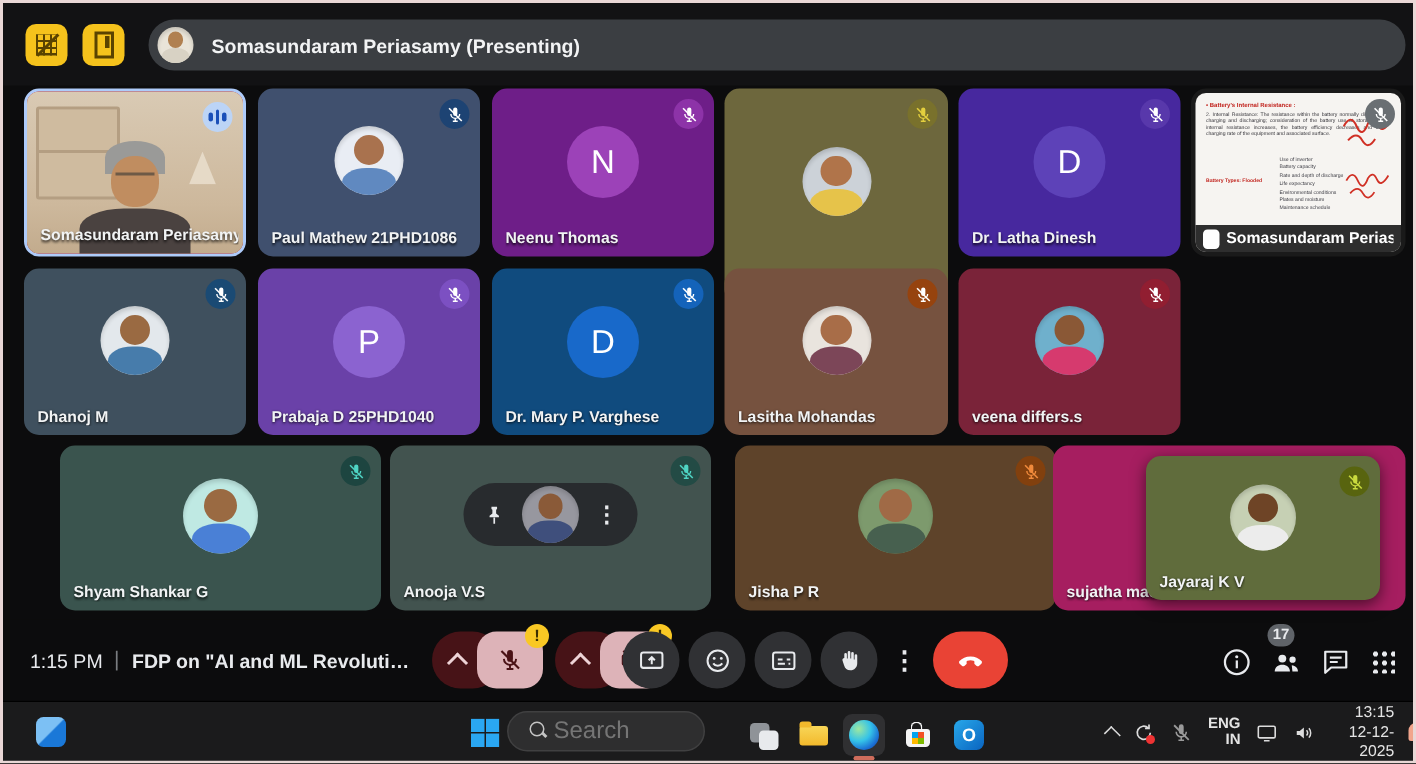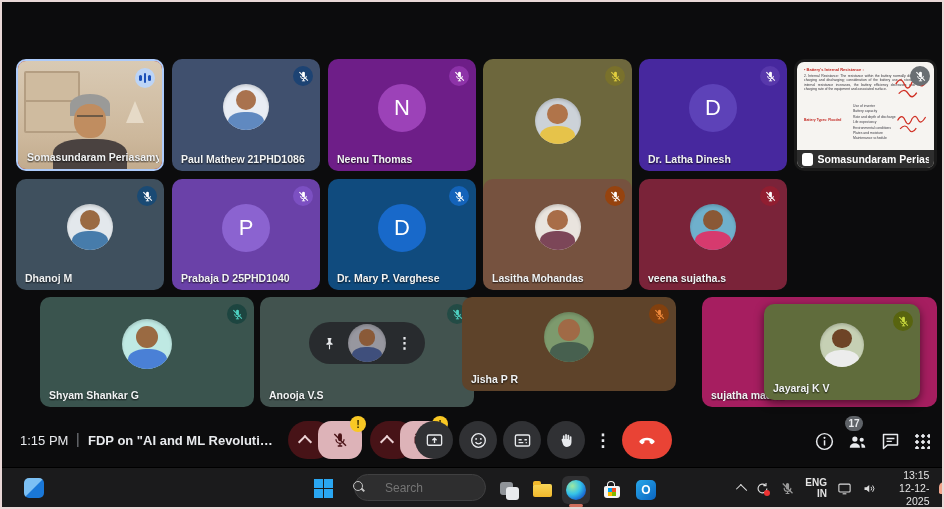--- a/index.html
+++ b/index.html
@@ -224,6 +224,18 @@
 
 <div class="screen">
 
+  <div class="topbar">
+    <div class="ybtn ybtn1">
+      <span class="ygrid"></span>
+    </div>
+    <div class="ybtn ybtn2">
+      <span class="ydoor"></span>
+    </div>
+    <div class="banner">
+      <span class="pav a-banner" style="width:24px;height:24px"></span>
+      <span class="banner-txt">Somasundaram Periasamy (Presenting)</span>
+    </div>
+  </div>
 
   <div class="tile" style="left:14px;top:57px;width:148px;height:112px;border:2px solid #aecbfa;box-sizing:border-box">
     <div class="vscene">

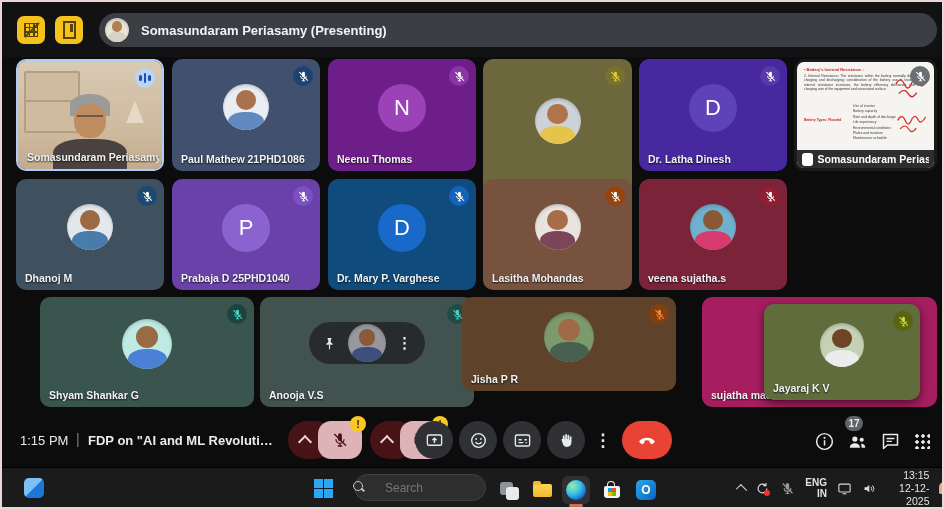--- a/index.html
+++ b/index.html
@@ -375,7 +375,7 @@
           <use href="#i-micoff"></use>
         </svg>
       </div>
-    <div class="nm">veena sujatha.s</div>
+    <div class="nm">veena differs.s</div>
   </div>
 
 

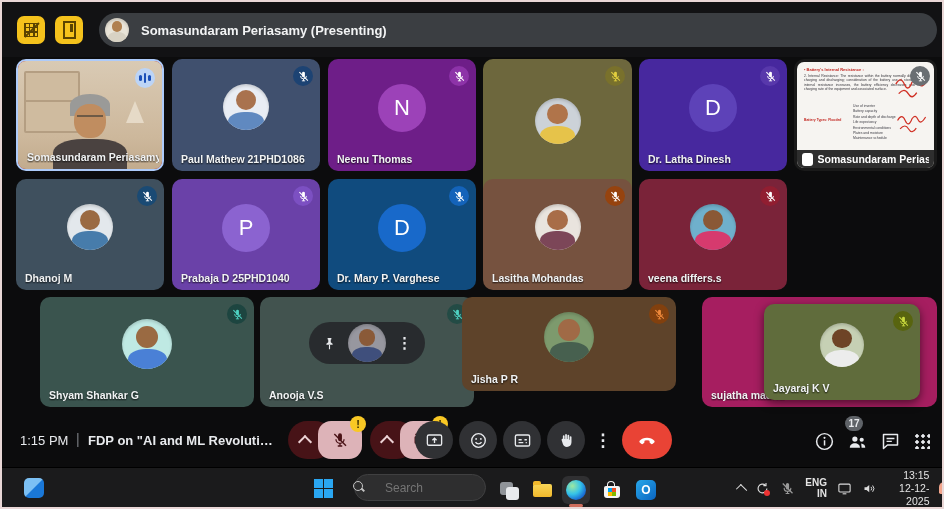--- a/index.html
+++ b/index.html
@@ -405,7 +405,7 @@
     <div class="nm">Anooja V.S</div>
   </div>
 
-  <div class="tile" style="left: 460px; top: 295px; width: 214px; height: 94px; background: rgb(94, 67, 42);">
+  <div class="tile" style="left: 488px; top: 295px; width: 214px; height: 110px; background: rgb(94, 67, 42);">
     <div class="cav pav a-jisha" style="width:50px;height:50px"></div>
     <div class="badge" style="background: rgb(130, 64, 14); color: rgb(240, 138, 60);">
       <svg viewBox="0 0 24 24">

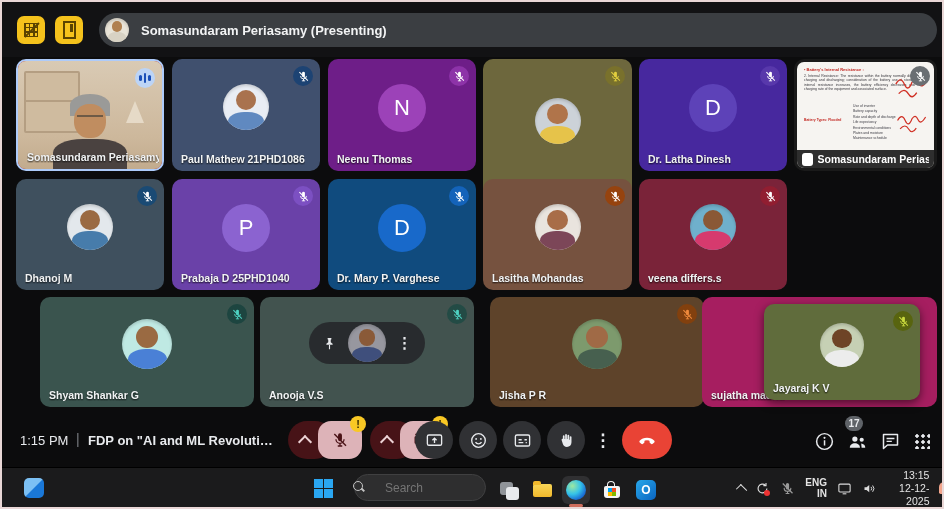--- a/index.html
+++ b/index.html
@@ -118,8 +118,8 @@
                         linear-gradient(#000 0 0) 0 10px/9px 9px no-repeat,linear-gradient(#000 0 0) 10px 10px/9px 9px no-repeat;
            mask:linear-gradient(#000 0 0) 0 0/9px 9px no-repeat,linear-gradient(#000 0 0) 10px 0/9px 9px no-repeat,
                 linear-gradient(#000 0 0) 0 10px/9px 9px no-repeat,linear-gradient(#000 0 0) 10px 10px/9px 9px no-repeat;}
-  .tbsearch{position:absolute;left:352px;top:6px;width:132px;height:27px;background:#2e2e2f;border:1px solid #404041;
-            border-radius:14px;box-sizing:border-box;color:#c4c4c4;font-size:12px;padding:0 10px 0 30px;outline:none;
+  .tbsearch{position:absolute;left:336px;top:6px;width:132px;height:27px;background:#2e2e2f;border:1px solid #404041;
+            border-radius:14px;box-sizing:border-box;color:#c4c4c4;font-size:16px;padding:0 10px 0 30px;outline:none;
             font-family:"Liberation Sans",sans-serif;}
   .mag{position:absolute;left:351px;top:13px;width:8px;height:8px;border:1.6px solid #c4c4c4;border-radius:50%;pointer-events:none;}
   .mag::after{content:"";position:absolute;left:7px;top:7px;width:4px;height:1.6px;background:#c4c4c4;transform:rotate(45deg);}

